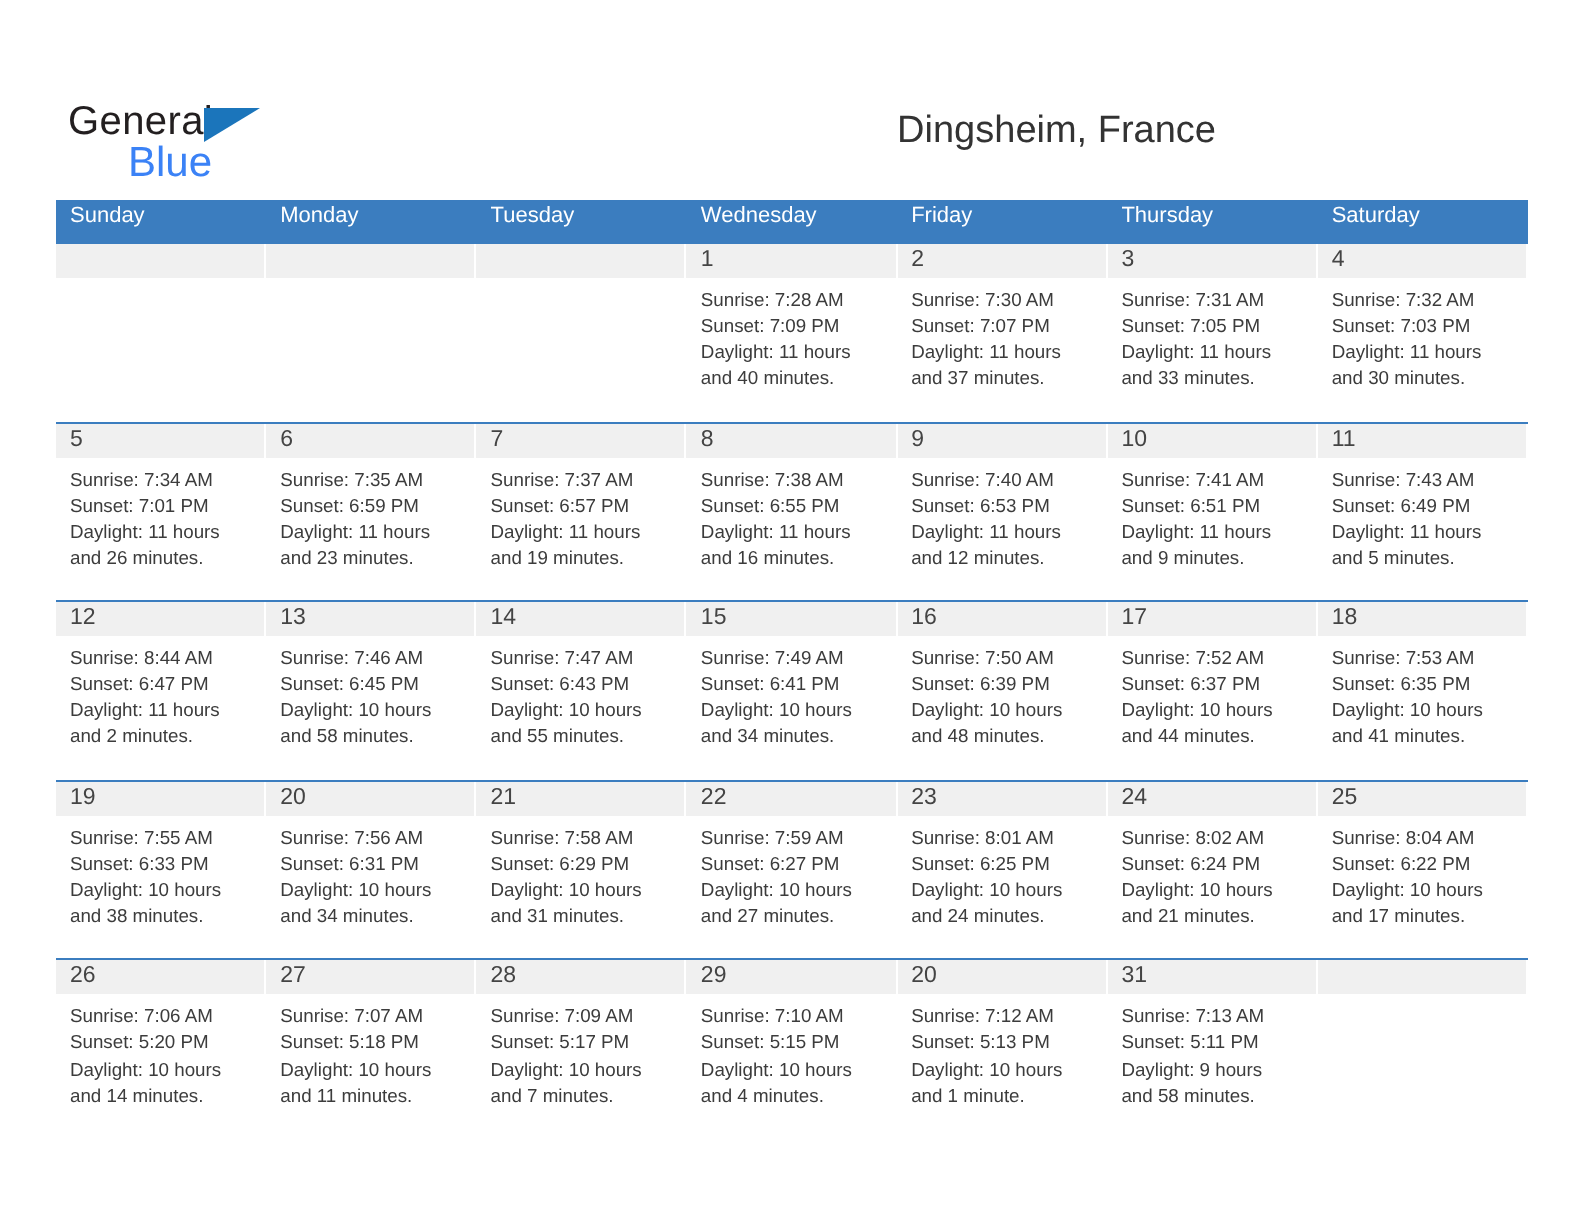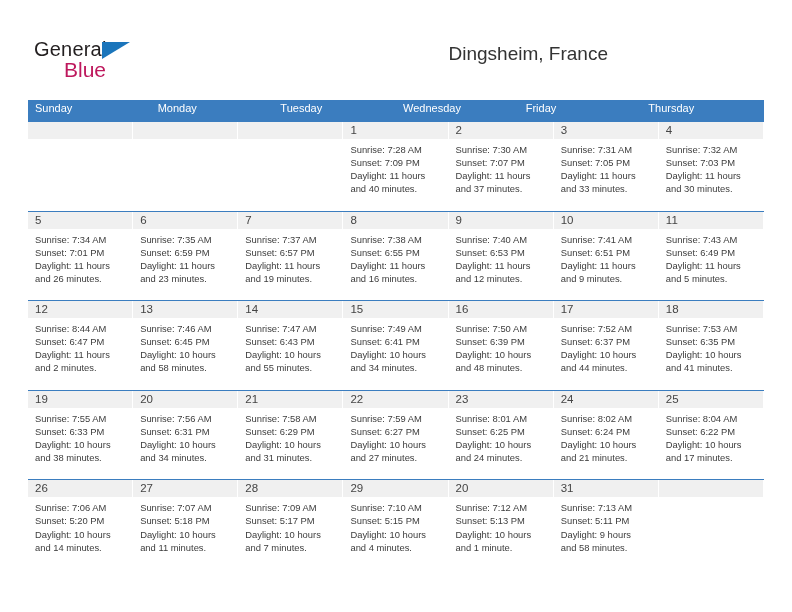--- a/index.html
+++ b/index.html
@@ -19,7 +19,7 @@
   
   .top-bar {
     position: absolute;
-    left: 0; top: 0;
+    left: 0; top: 12px;
     width: 642px;
     height: 104px;
   }

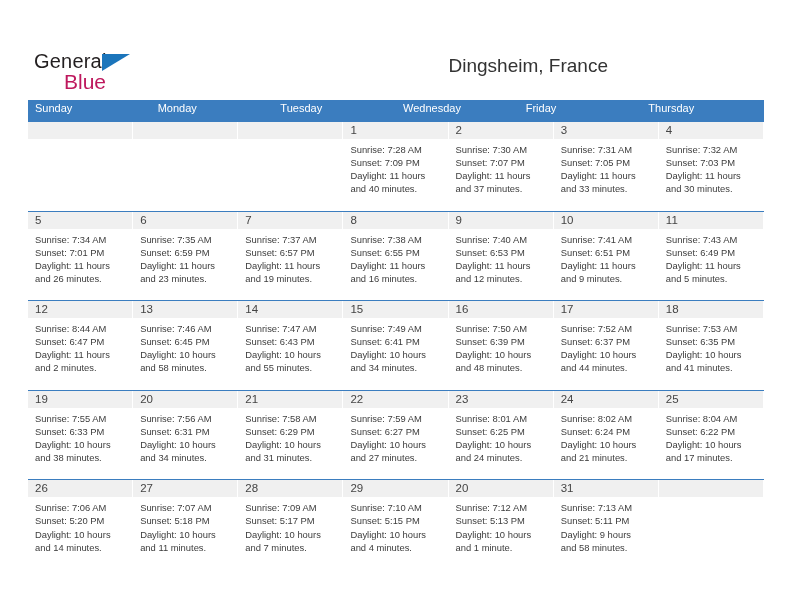--- a/index.html
+++ b/index.html
@@ -47,7 +47,7 @@
     position: absolute;
     left: 30px; top: 20px;
     font-size: 21px;
-    color: #be185d;
+    color: #3b82f6;
     font-family: "Liberation Sans", sans-serif;
   }
 

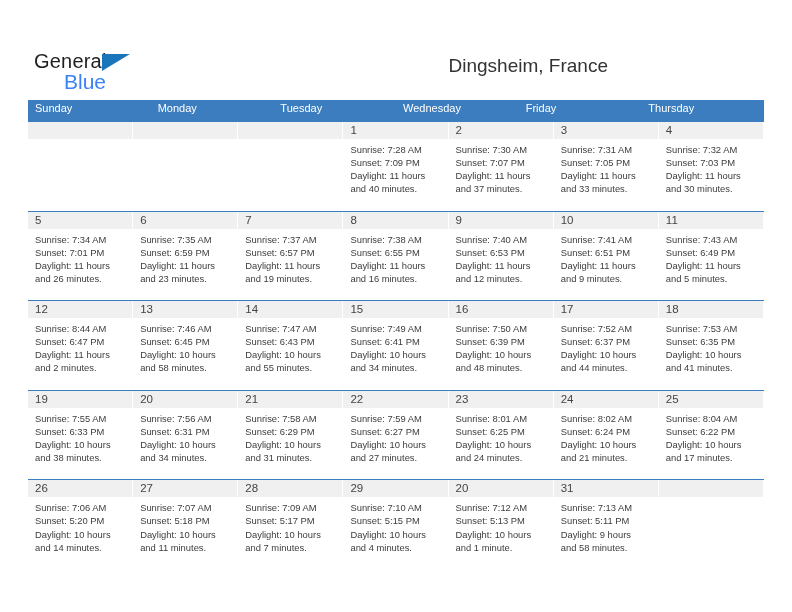--- a/index.html
+++ b/index.html
@@ -150,6 +150,7 @@
       <div class="dow">Wednesday</div>
       <div class="dow">Friday</div>
       <div class="dow">Thursday</div>
+      <div class="dow">Saturday</div>
     </div>
 
     <div class="week">

